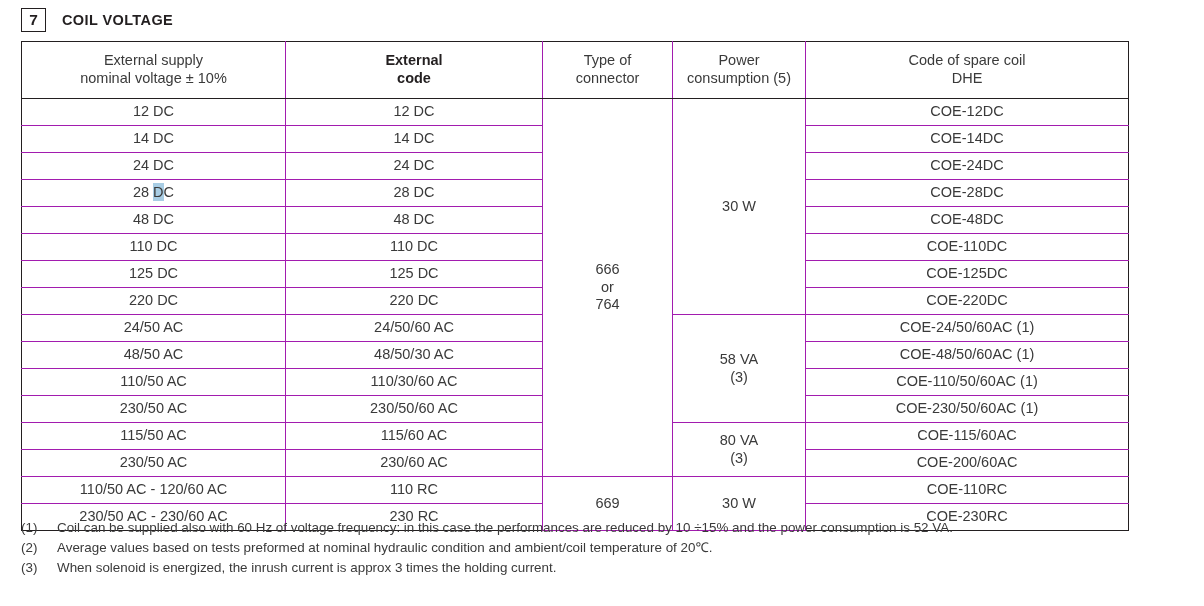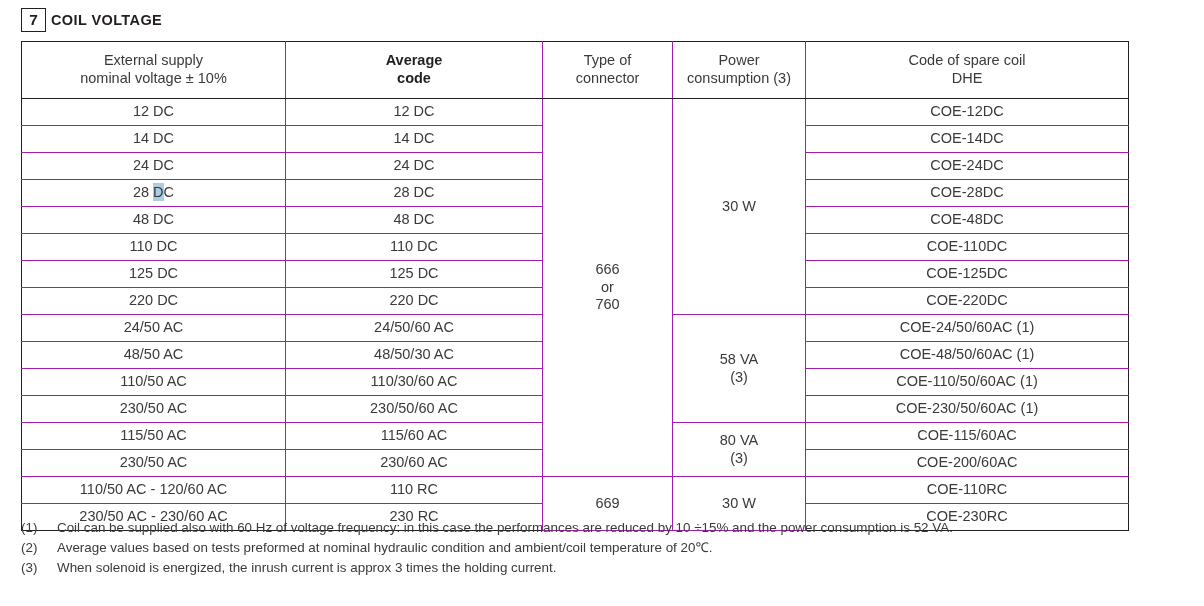--- a/index.html
+++ b/index.html
@@ -38,7 +38,7 @@
     line-height: 1;
   }
   .section-title {
-    margin-left: 5px;
+    margin-left: 16px;
     font-size: 14.5px;
     font-weight: bold;
     letter-spacing: 0.4px;

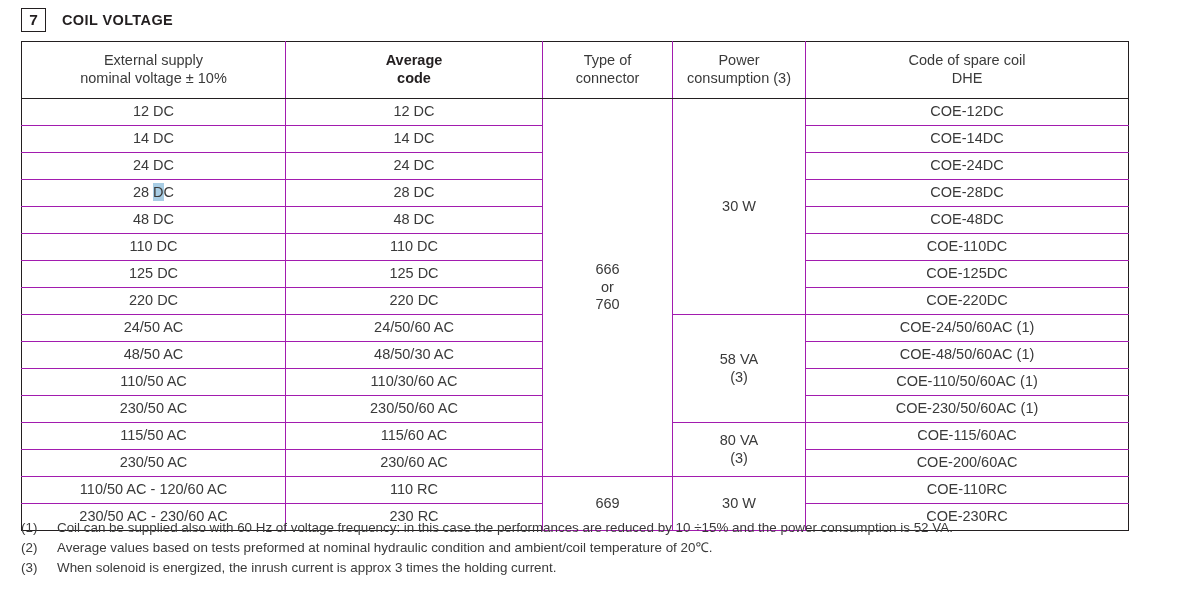--- a/index.html
+++ b/index.html
@@ -146,7 +146,7 @@
           <span class="hl2">nominal voltage ± 10%</span>
         </th>
         <th class="bold-head">
-          <span class="hl1">Average</span>
+          <span class="hl1">External</span>
           <span class="hl2">code</span>
         </th>
         <th>

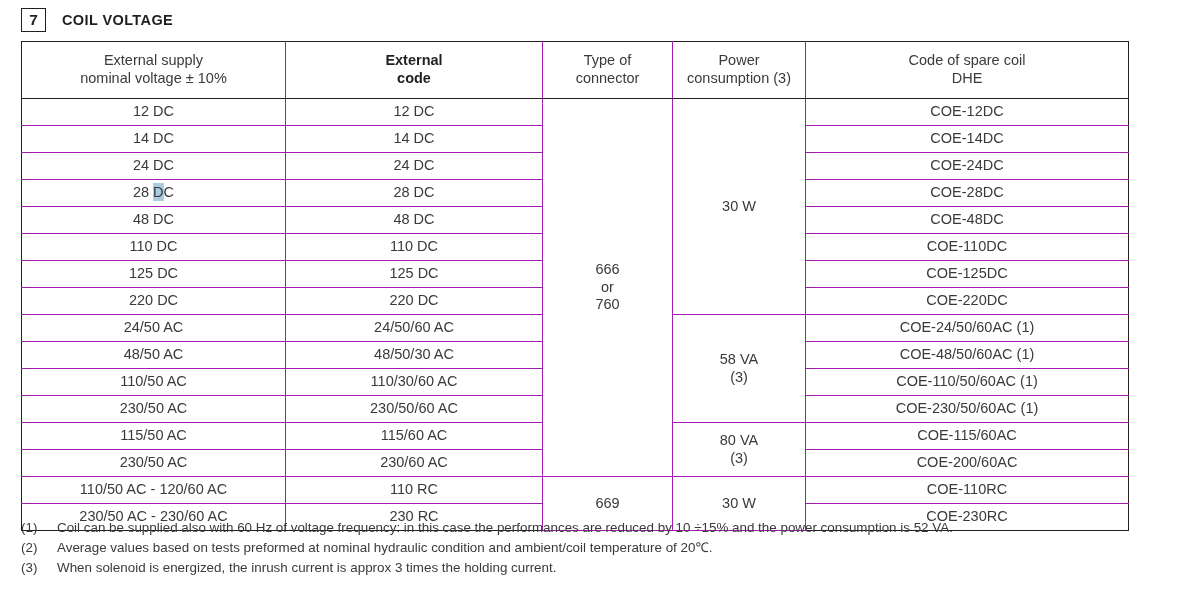--- a/index.html
+++ b/index.html
@@ -155,7 +155,7 @@
         </th>
         <th>
           <span class="hl1">Power</span>
-          <span class="hl2">consumption (3)</span>
+          <span class="hl2">consumption (5)</span>
         </th>
         <th>
           <span class="hl1">Code of spare coil</span>

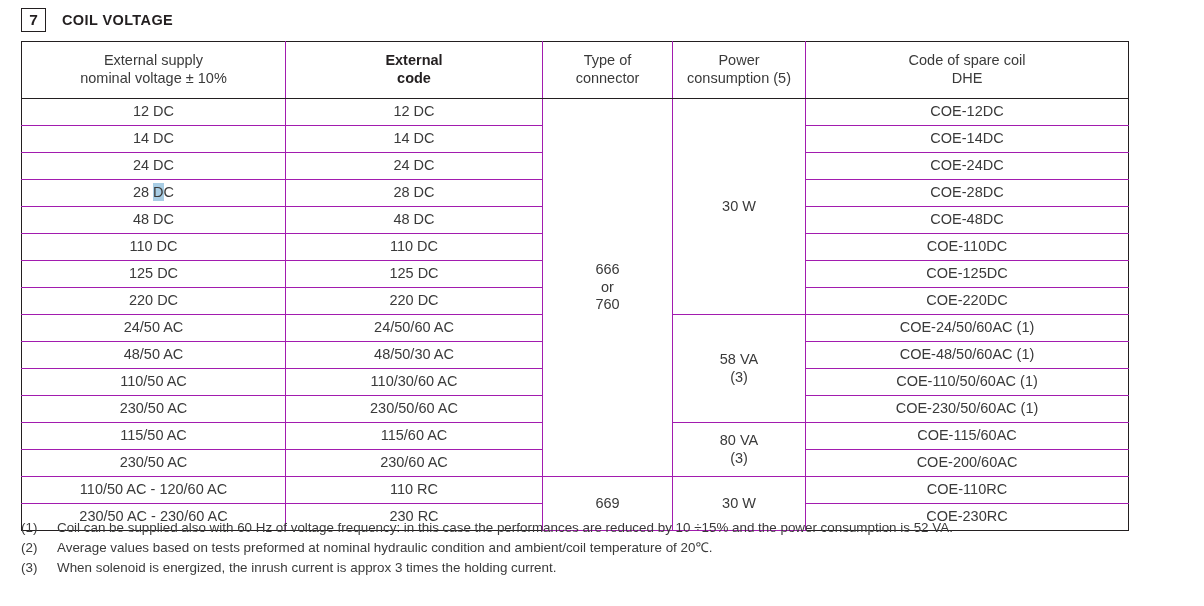--- a/index.html
+++ b/index.html
@@ -170,7 +170,7 @@
           <td class="merged" rowspan="14">
             <span class="ln">666</span>
             <span class="ln">or</span>
-            <span class="ln">760</span>
+            <span class="ln">764</span>
           </td>
           <td class="merged" rowspan="8">
             <span class="ln">30 W</span>

